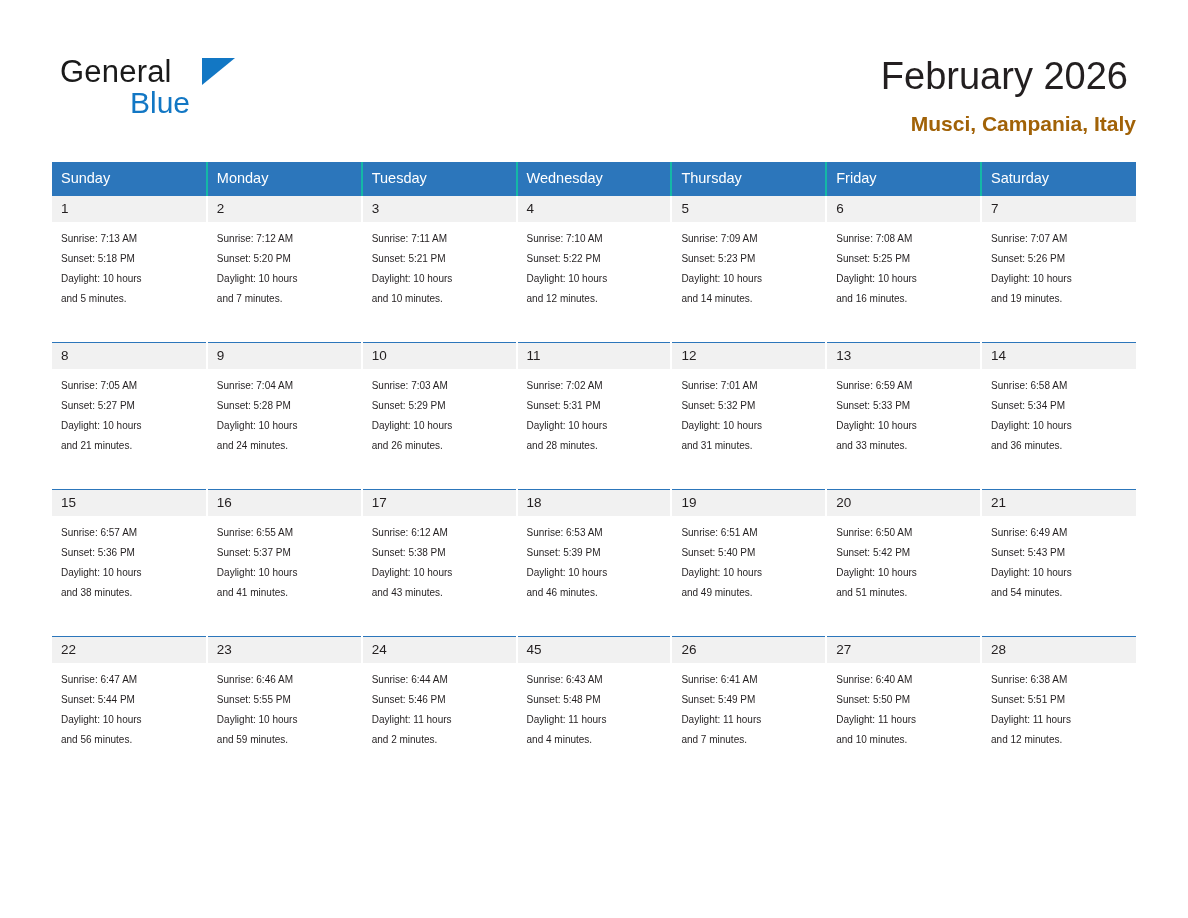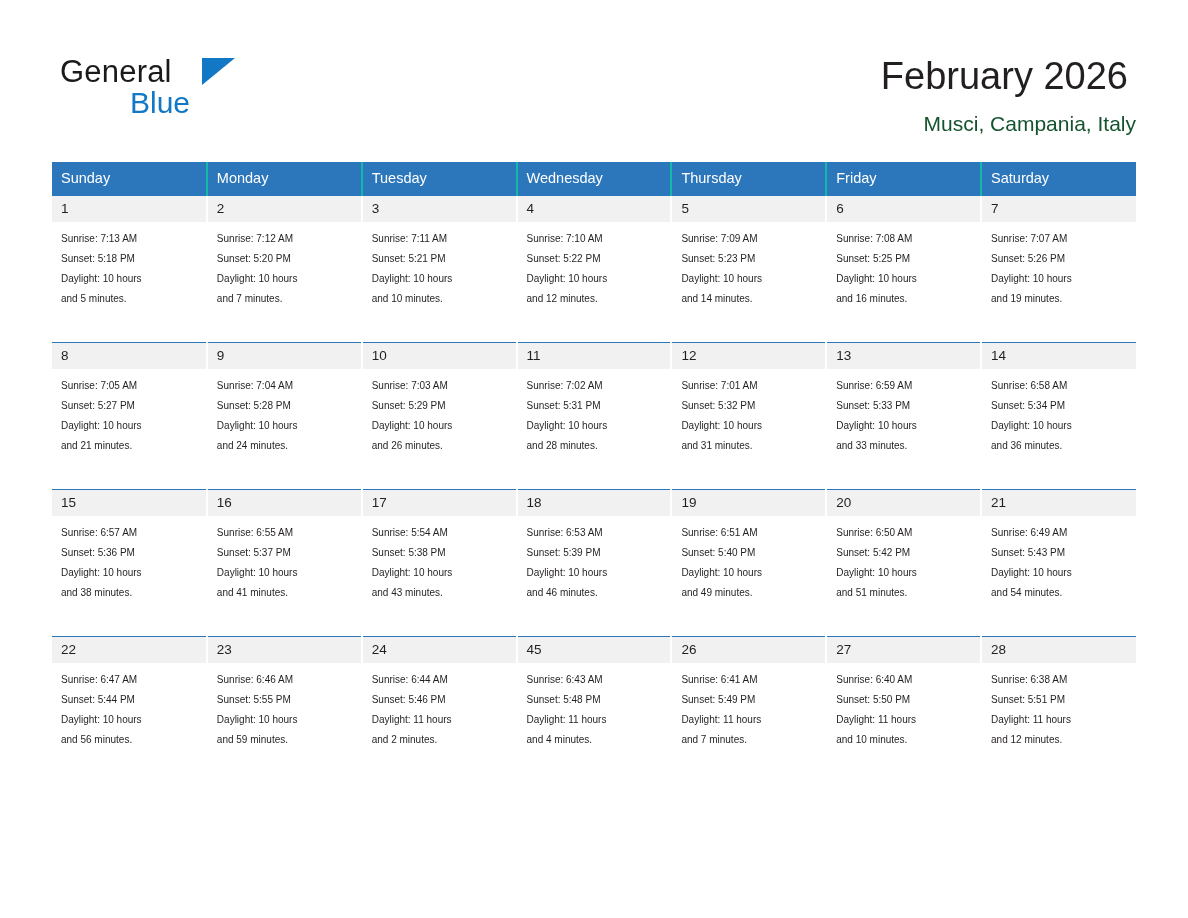--- a/index.html
+++ b/index.html
@@ -75,8 +75,9 @@
   }
   .location {
     font-size: 21px;
-    color: #14532d;
+    color: #a16207;
     margin-top: 14px;
+    font-weight: bold;
   }
 
   

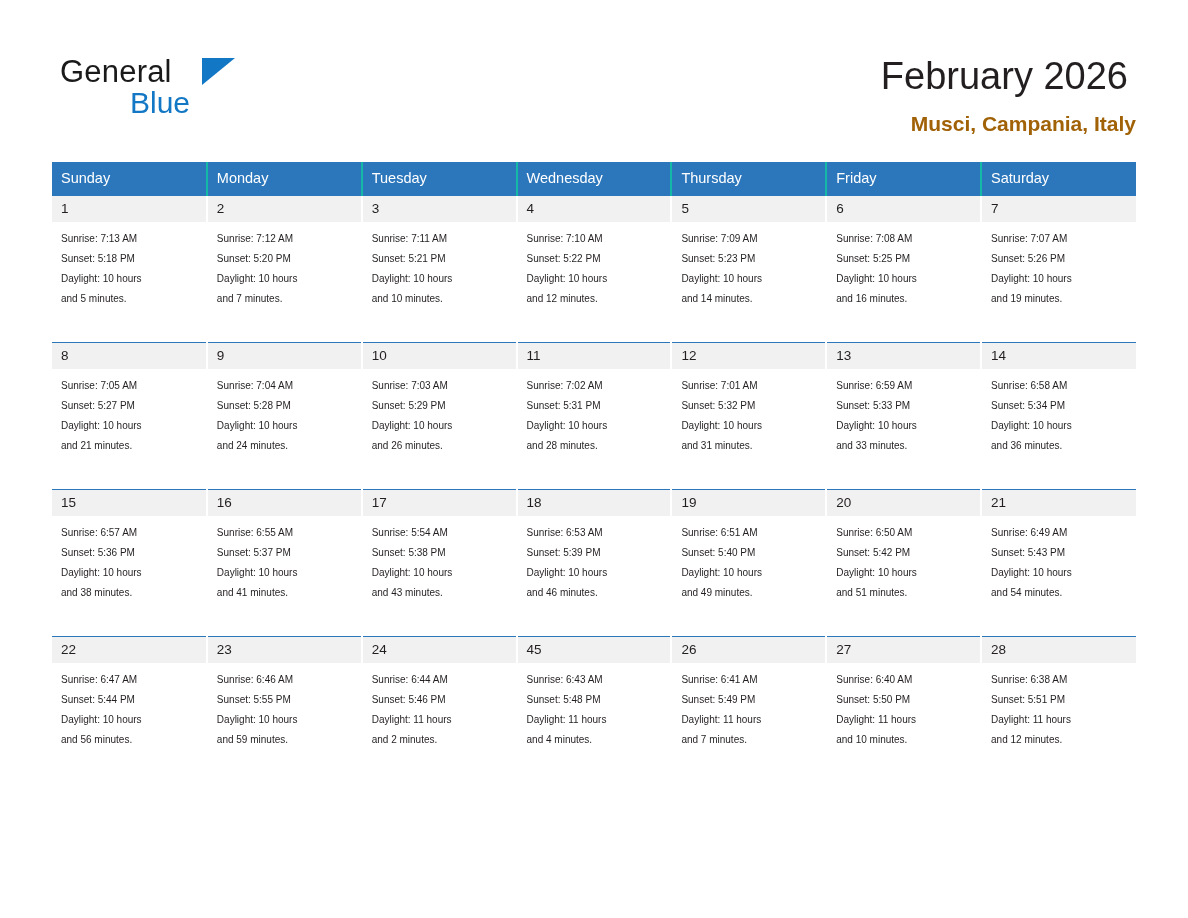--- a/index.html
+++ b/index.html
@@ -312,7 +312,7 @@
         <td>
           <div class="daynum">17</div>
           <div class="cell-body">
-            <div>Sunrise: 5:54 AM</div>
+            <div>Sunrise: 6:12 AM</div>
             <div>Sunset: 5:38 PM</div>
             <div>Daylight: 10 hours</div>
             <div>and 43 minutes.</div>

